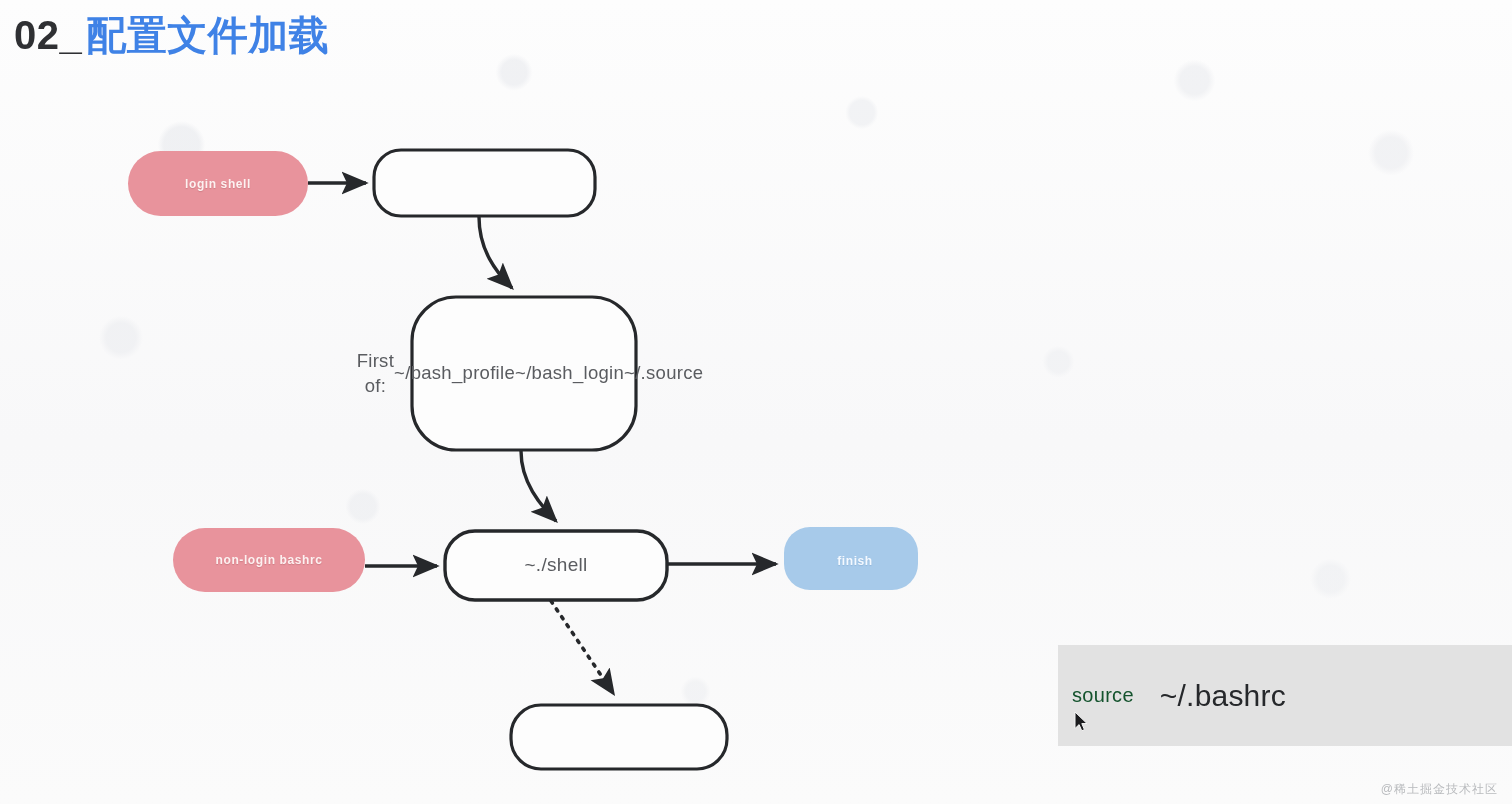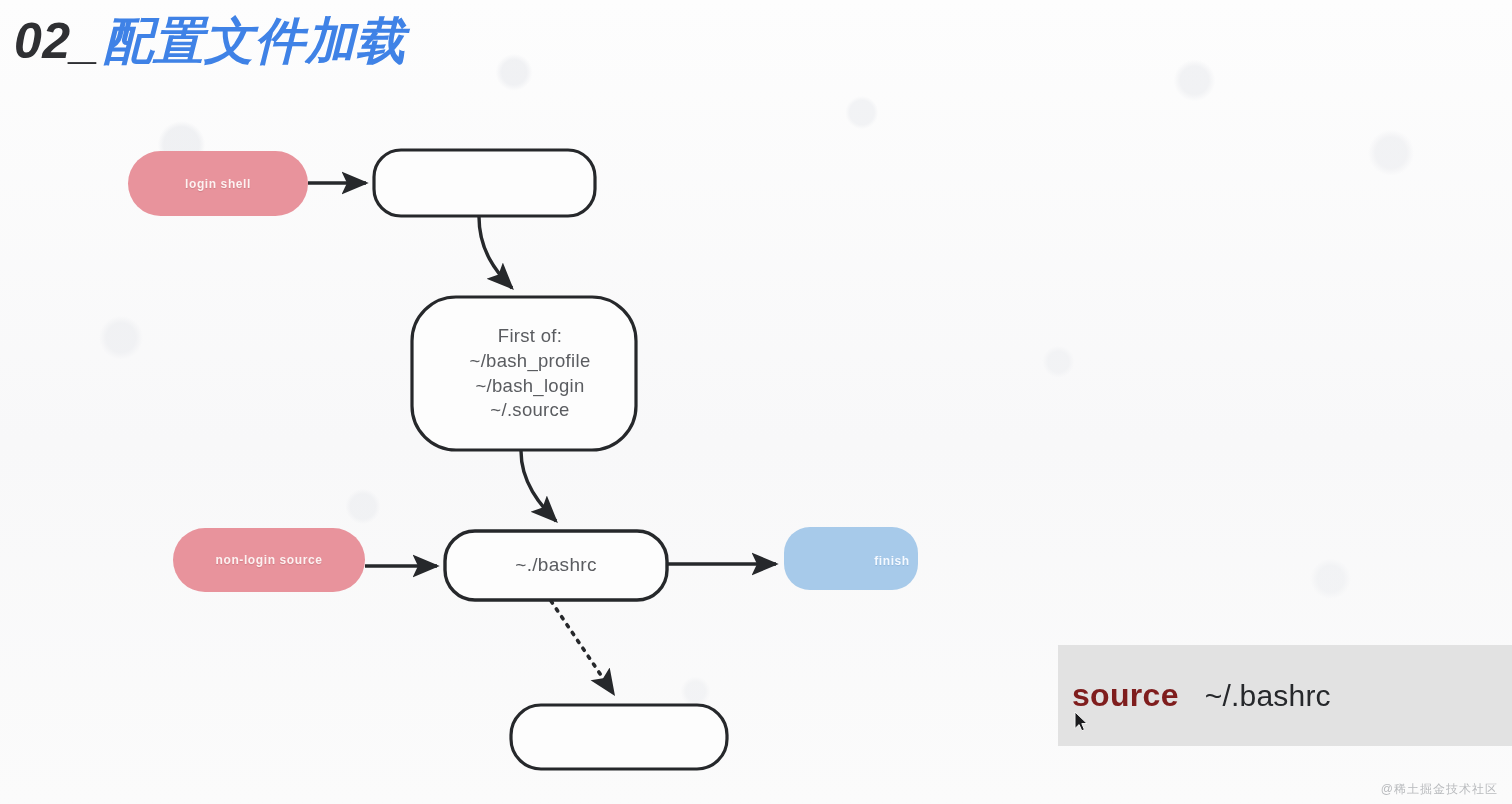--- a/index.html
+++ b/index.html
@@ -29,10 +29,9 @@
   
   .title {
     position:absolute; left:14px; top:10px;
-    font-size:50px; font-weight:700;
+    font-size:40px; font-weight:700;
     letter-spacing:.5px; white-space:nowrap;
     line-height:1.25;
-    font-style:italic;
   }
   .title .num { color:#2f3033; }
   .title .cn  { color:#3f82e6; margin-left:4px; }

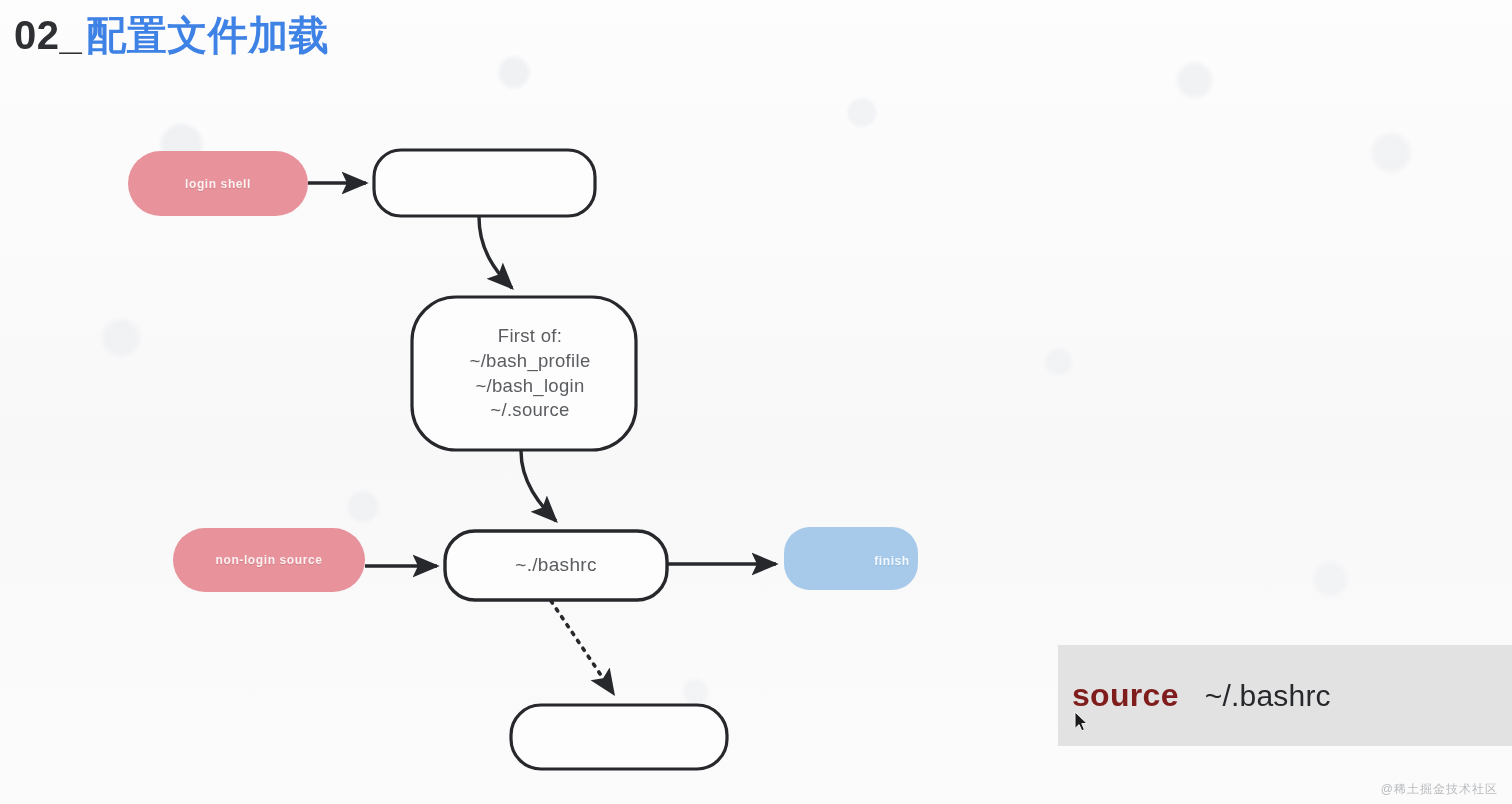--- a/index.html
+++ b/index.html
@@ -141,7 +141,7 @@
   </div>
 
 
-  <div class="node-label" style="left:412px; top:297px; width:236px; height:153px; flex-direction:column;align-items:center;">
+  <div class="node-label" style="left:412px; top:297px; width:236px; height:153px; flex-direction:row;align-items:center;">
     <span class="box-label multi">First of:</span>
     <span class="box-label multi">~/bash_profile</span>
     <span class="box-label multi">~/bash_login</span>

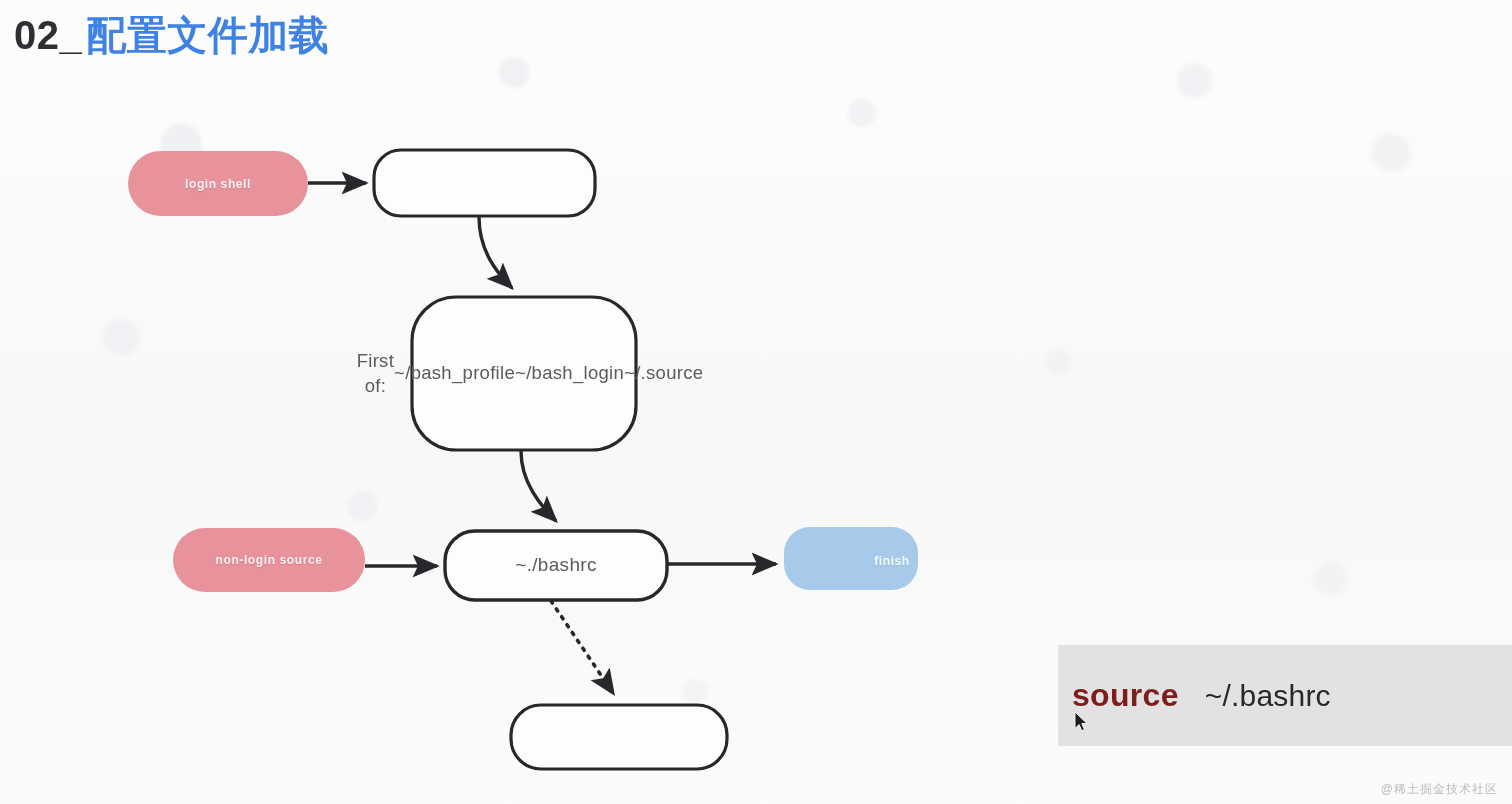--- a/index.html
+++ b/index.html
@@ -149,7 +149,7 @@
   </div>
 
   <div class="node-label" style="left:173px; top:528px; width:192px; height:64px;">
-    <span class="pill-label">non-login source</span>
+    <span class="pill-label">non-login bashrc</span>
   </div>
 
   <div class="node-label" style="left:445px; top:531px; width:222px; height:69px;">

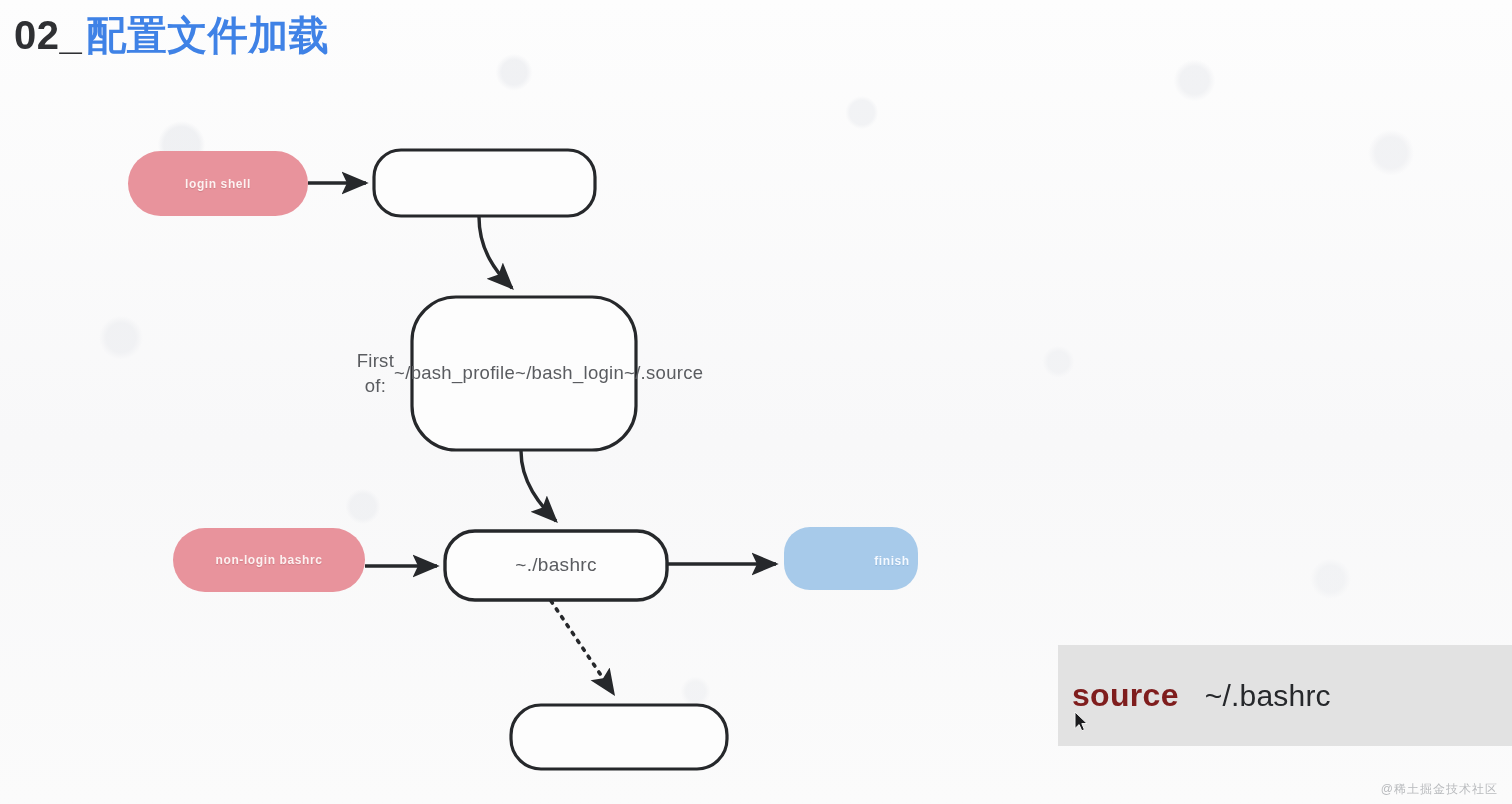--- a/index.html
+++ b/index.html
@@ -153,7 +153,7 @@
   </div>
 
   <div class="node-label" style="left:445px; top:531px; width:222px; height:69px;">
-    <span class="box-label">~./bashrc</span>
+    <span class="box-label">~./shell</span>
   </div>
 
   <div class="node-label" style="left:825px; top:527px; width:134px; height:68px;">

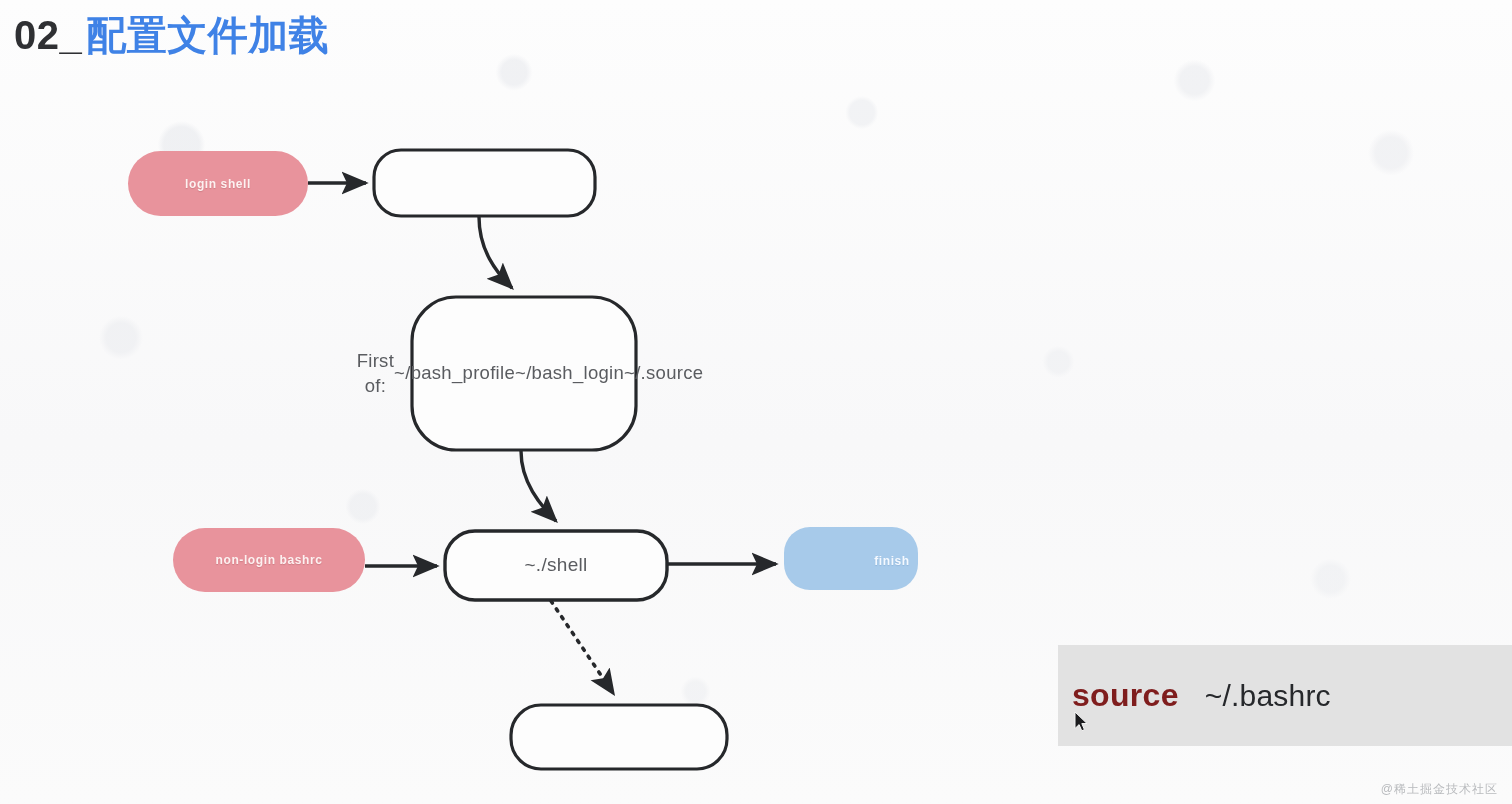--- a/index.html
+++ b/index.html
@@ -156,7 +156,7 @@
     <span class="box-label">~./shell</span>
   </div>
 
-  <div class="node-label" style="left:825px; top:527px; width:134px; height:68px;">
+  <div class="node-label" style="left:788px; top:527px; width:134px; height:68px;">
     <span class="pill-label blue">finish</span>
   </div>
 

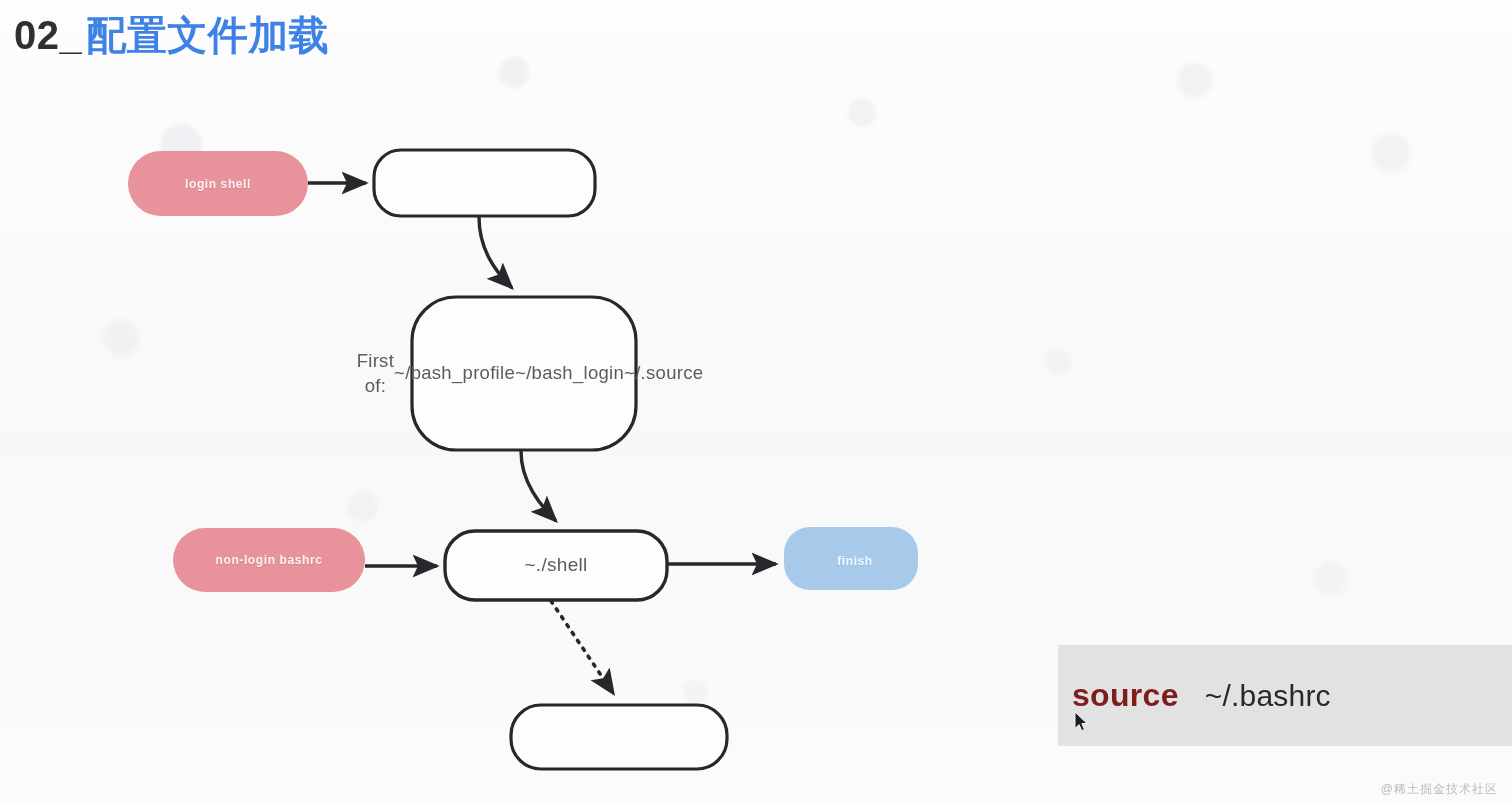--- a/index.html
+++ b/index.html
@@ -74,7 +74,7 @@
     padding-left:14px;
   }
   .cmd-source {
-    color:#7f1d1d; font-size:32px; letter-spacing:.3px;font-weight:bold;
+    color:#14532d; font-size:20px; letter-spacing:.3px;
   }
   .cmd-arg {
     color:#26282b; font-size:30px; margin-left:26px; letter-spacing:.2px;

